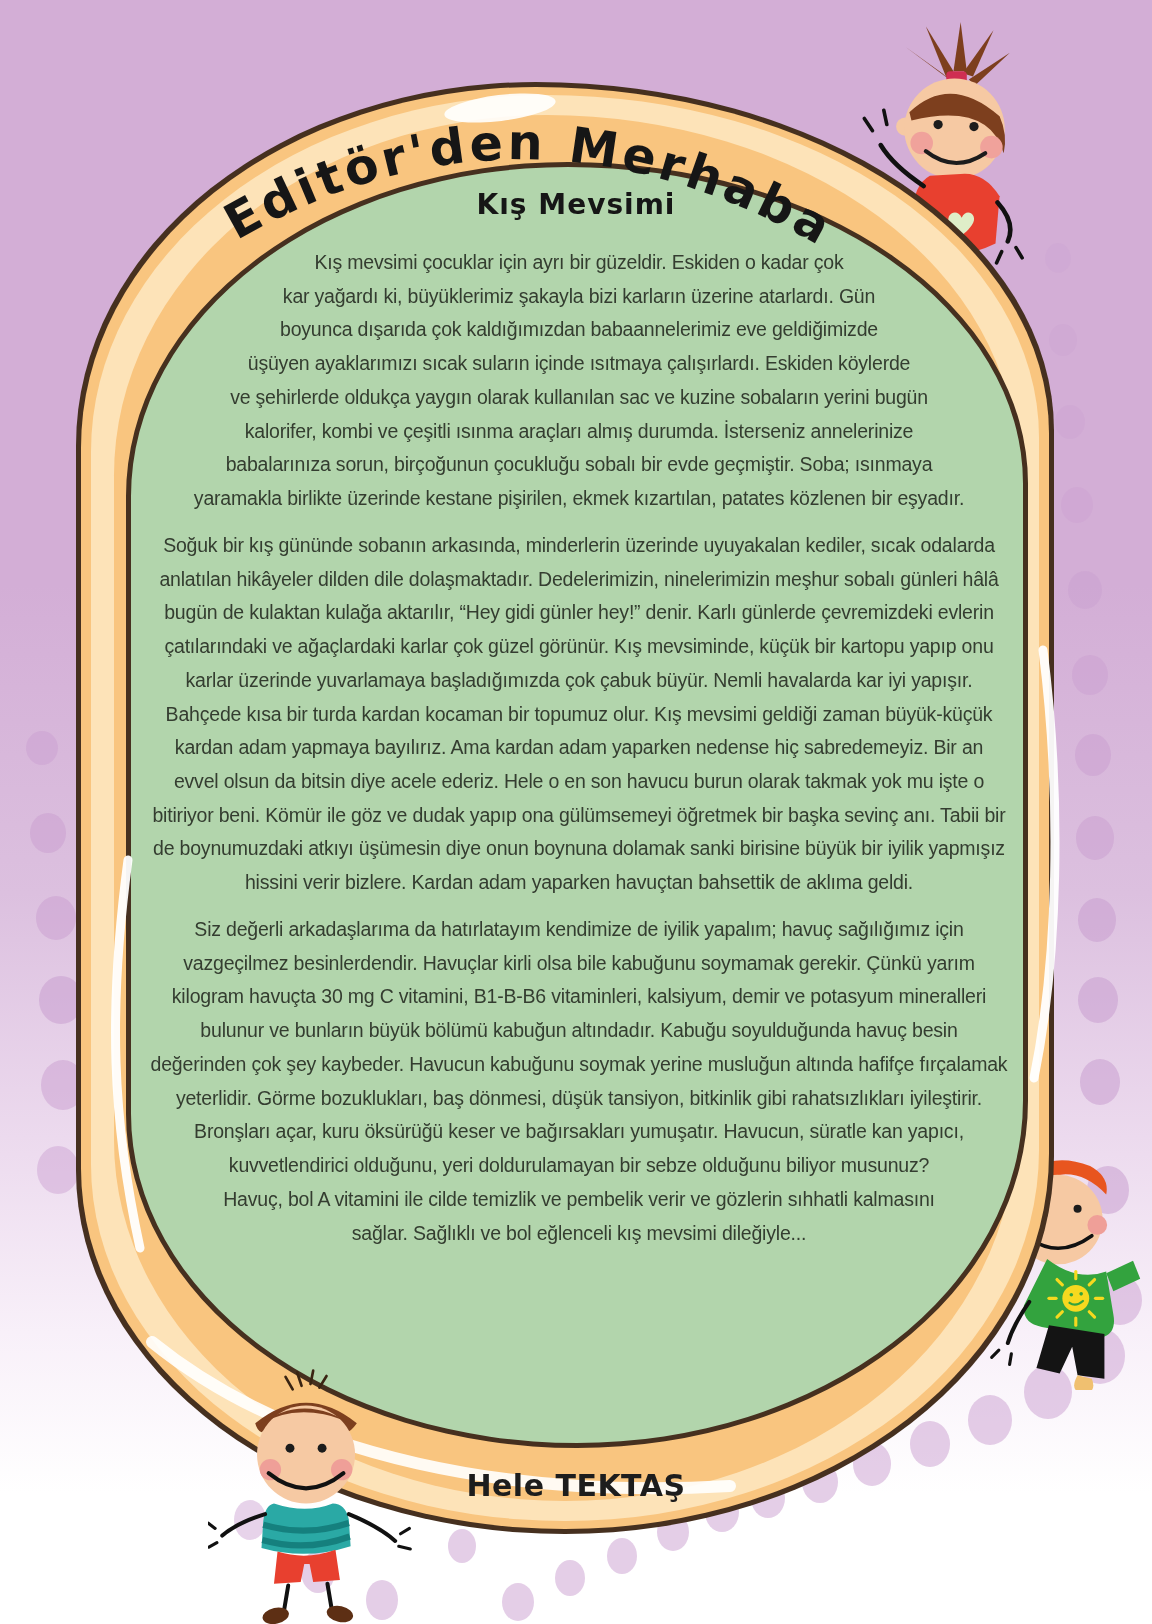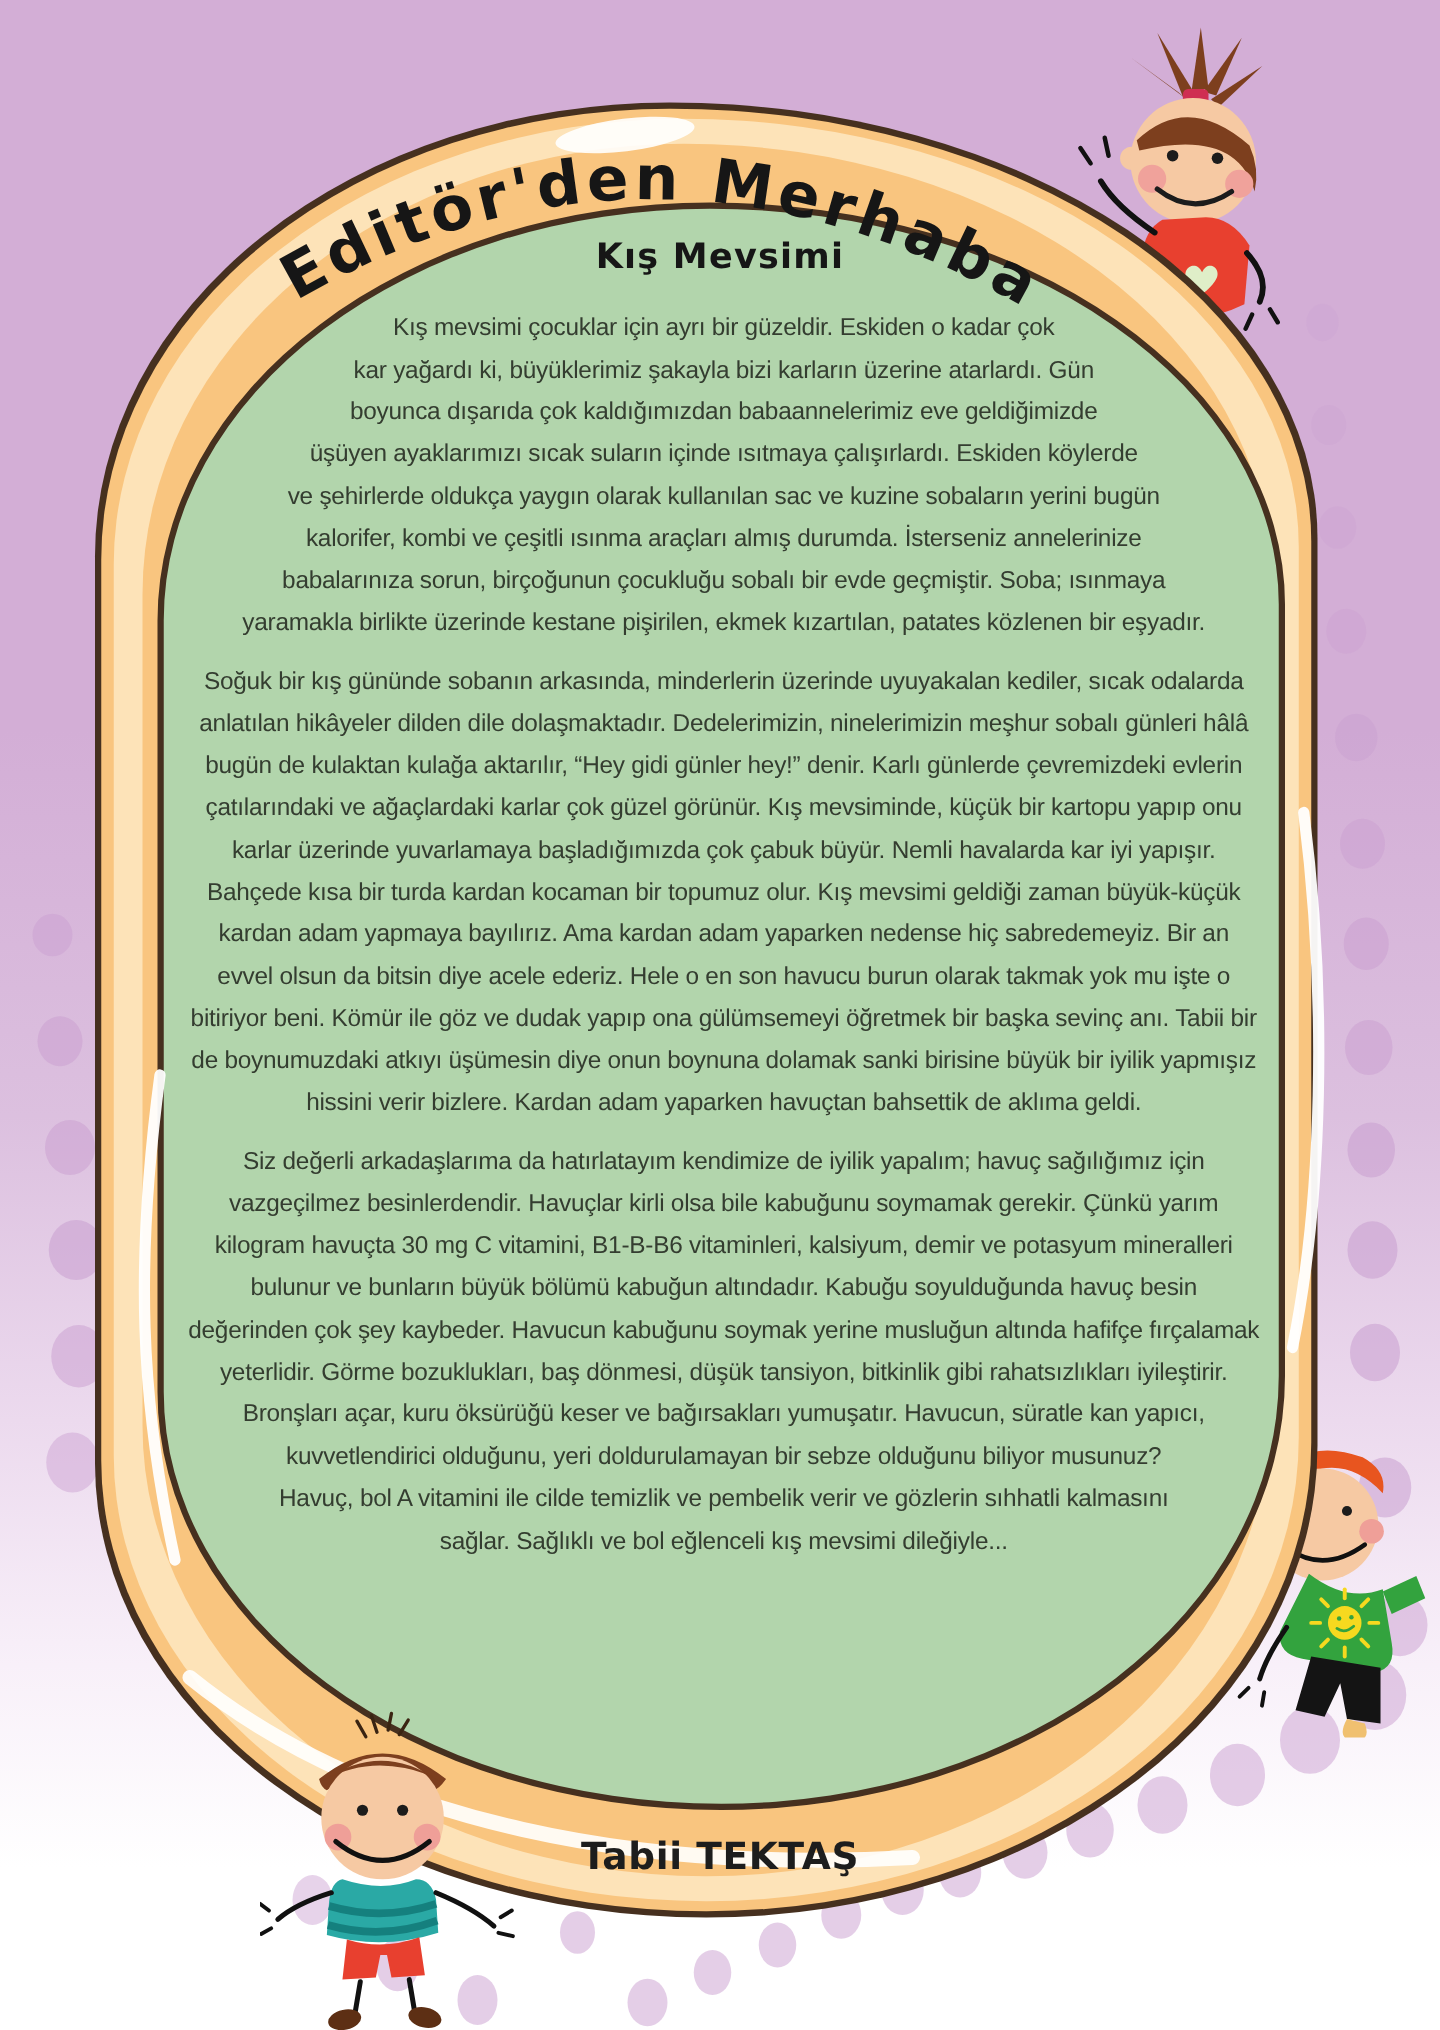--- a/index.html
+++ b/index.html
@@ -212,7 +212,7 @@
   <p>Siz değerli arkadaşlarıma da hatırlatayım kendimize de iyilik yapalım; havuç sağılığımız için vazgeçilmez besinlerdendir. Havuçlar kirli olsa bile kabuğunu soymamak gerekir. Çünkü yarım kilogram havuçta 30 mg C vitamini, B1-B-B6 vitaminleri, kalsiyum, demir ve potasyum mineralleri bulunur ve bunların büyük bölümü kabuğun altındadır. Kabuğu soyulduğunda havuç besin değerinden çok şey kaybeder. Havucun kabuğunu soymak yerine musluğun altında hafifçe fırçalamak yeterlidir. Görme bozuklukları, baş dönmesi, düşük tansiyon, bitkinlik gibi rahatsızlıkları iyileştirir. Bronşları açar, kuru öksürüğü keser ve bağırsakları yumuşatır. Havucun, süratle kan yapıcı, kuvvetlendirici olduğunu, yeri doldurulamayan bir sebze olduğunu biliyor musunuz? Havuç, bol A vitamini ile cilde temizlik ve pembelik verir ve gözlerin sıhhatli kalmasını sağlar. Sağlıklı ve bol eğlenceli kış mevsimi dileğiyle...</p>
 </div>
 
-<div class="signature">Tabii TEKTAŞ</div>
+<div class="signature">Hele TEKTAŞ</div>
 
 <svg id="boy-left" class="char" viewBox="0 0 230 290">
   <path d="M105 20 L100 5 M115 18 L118 3 M95 24 L87 10 M125 22 L133 9" stroke="#3a2412" stroke-width="3" stroke-linecap="round"></path>

